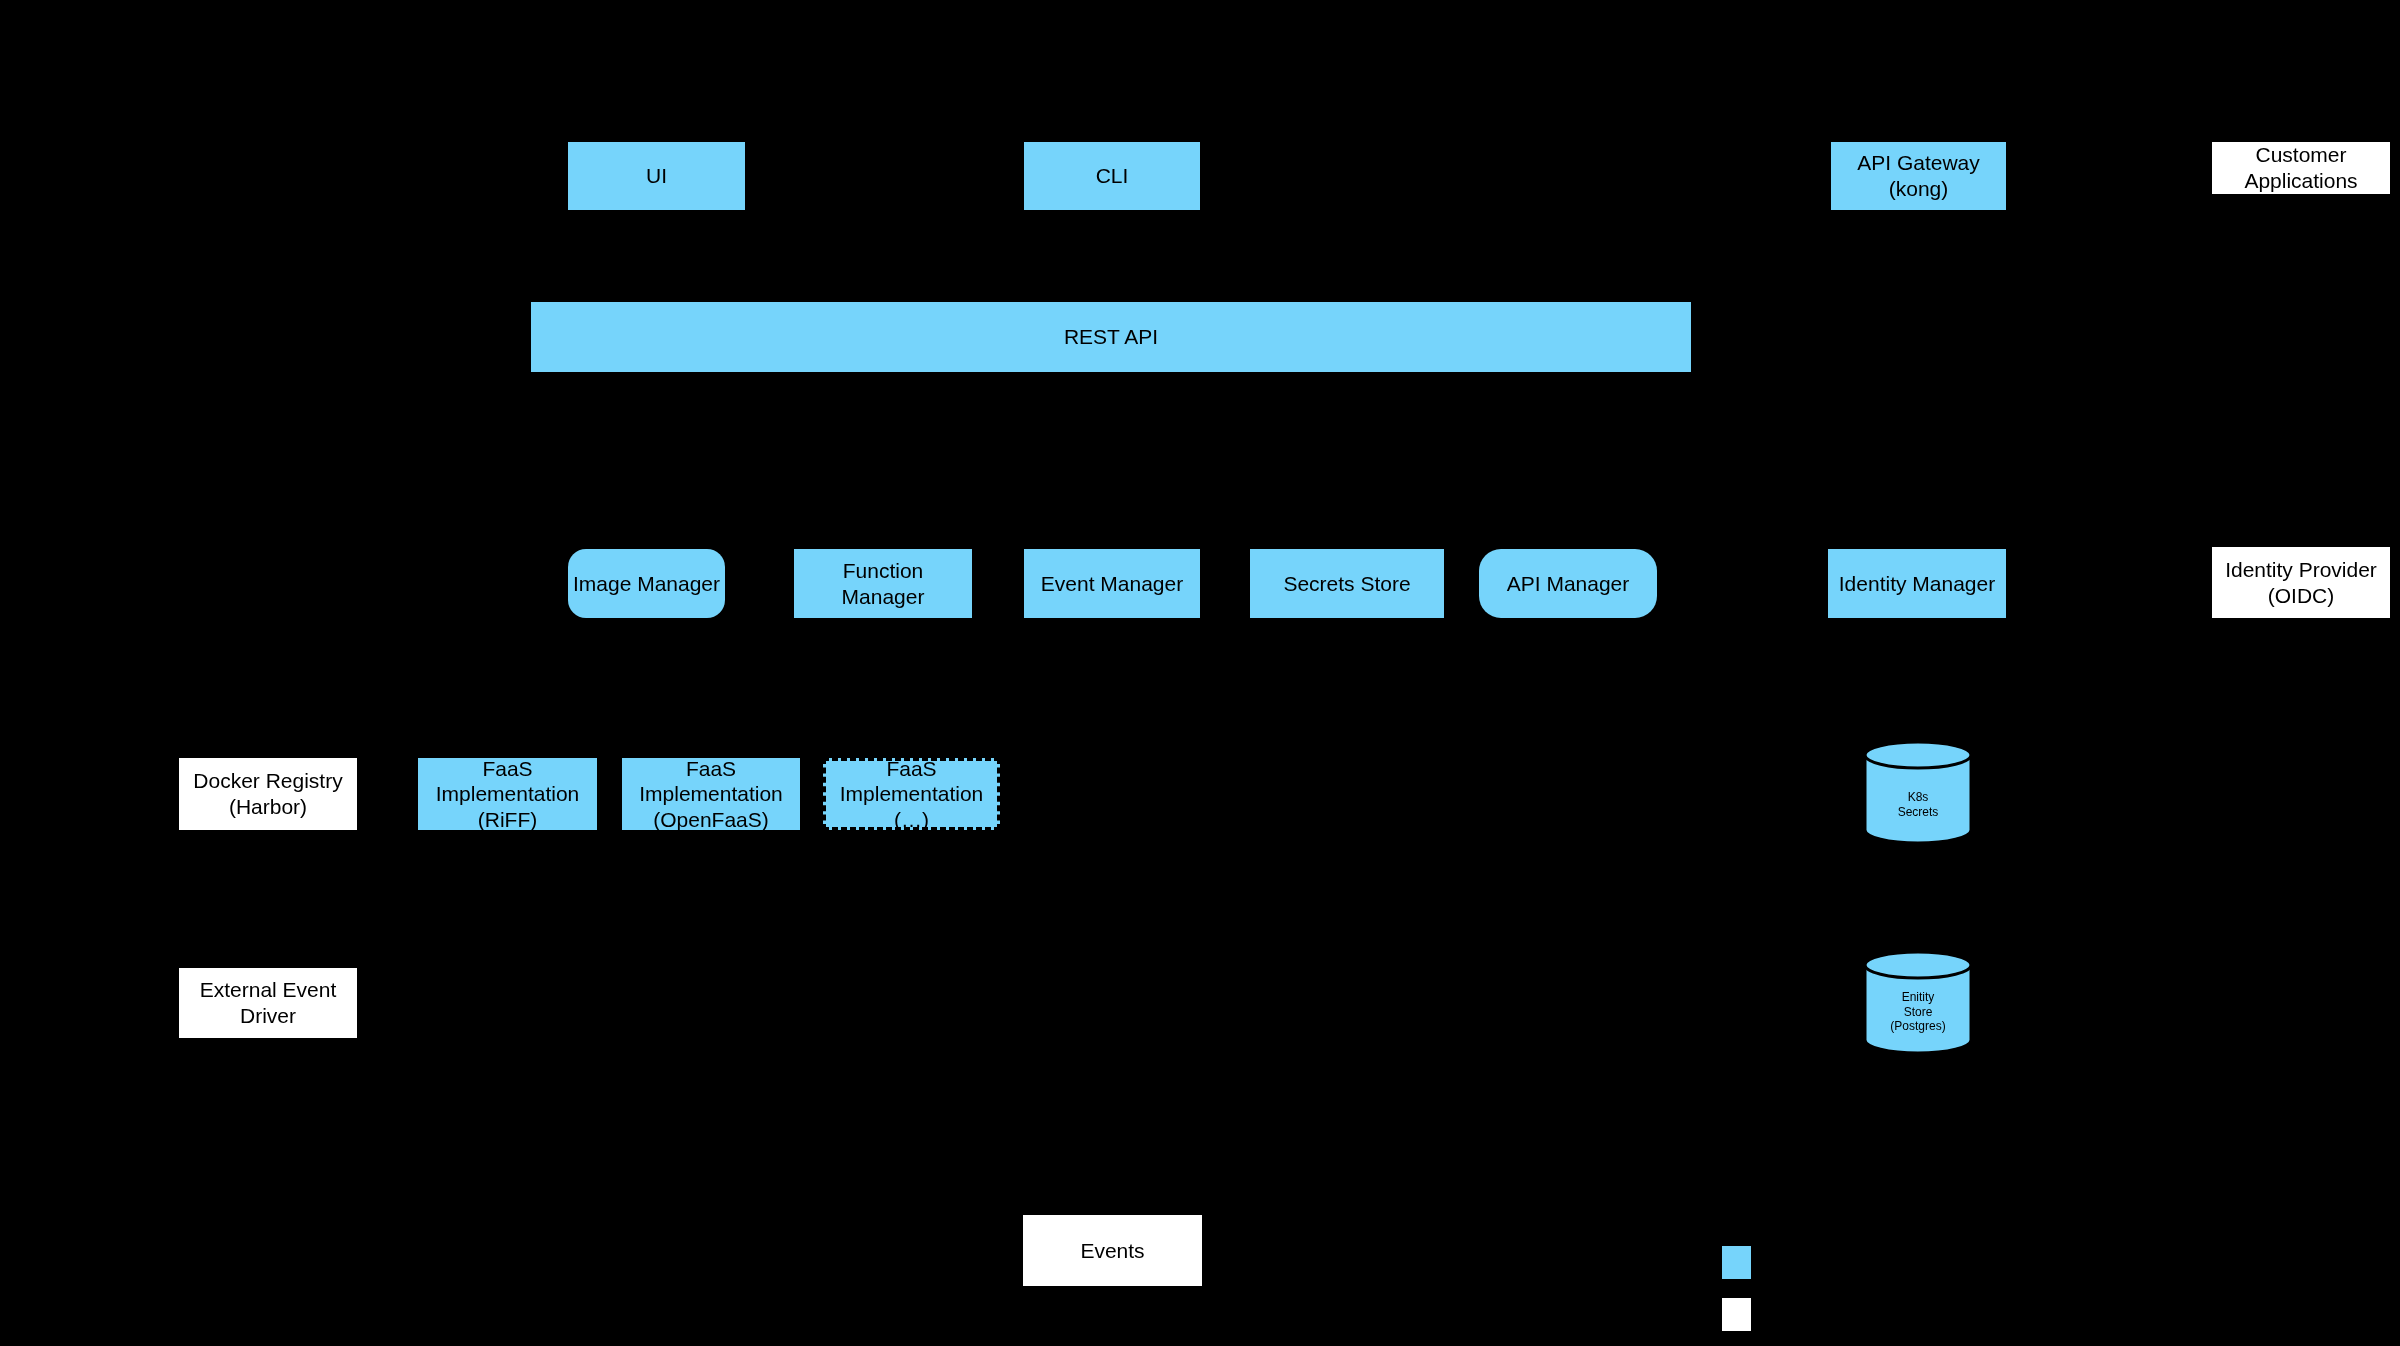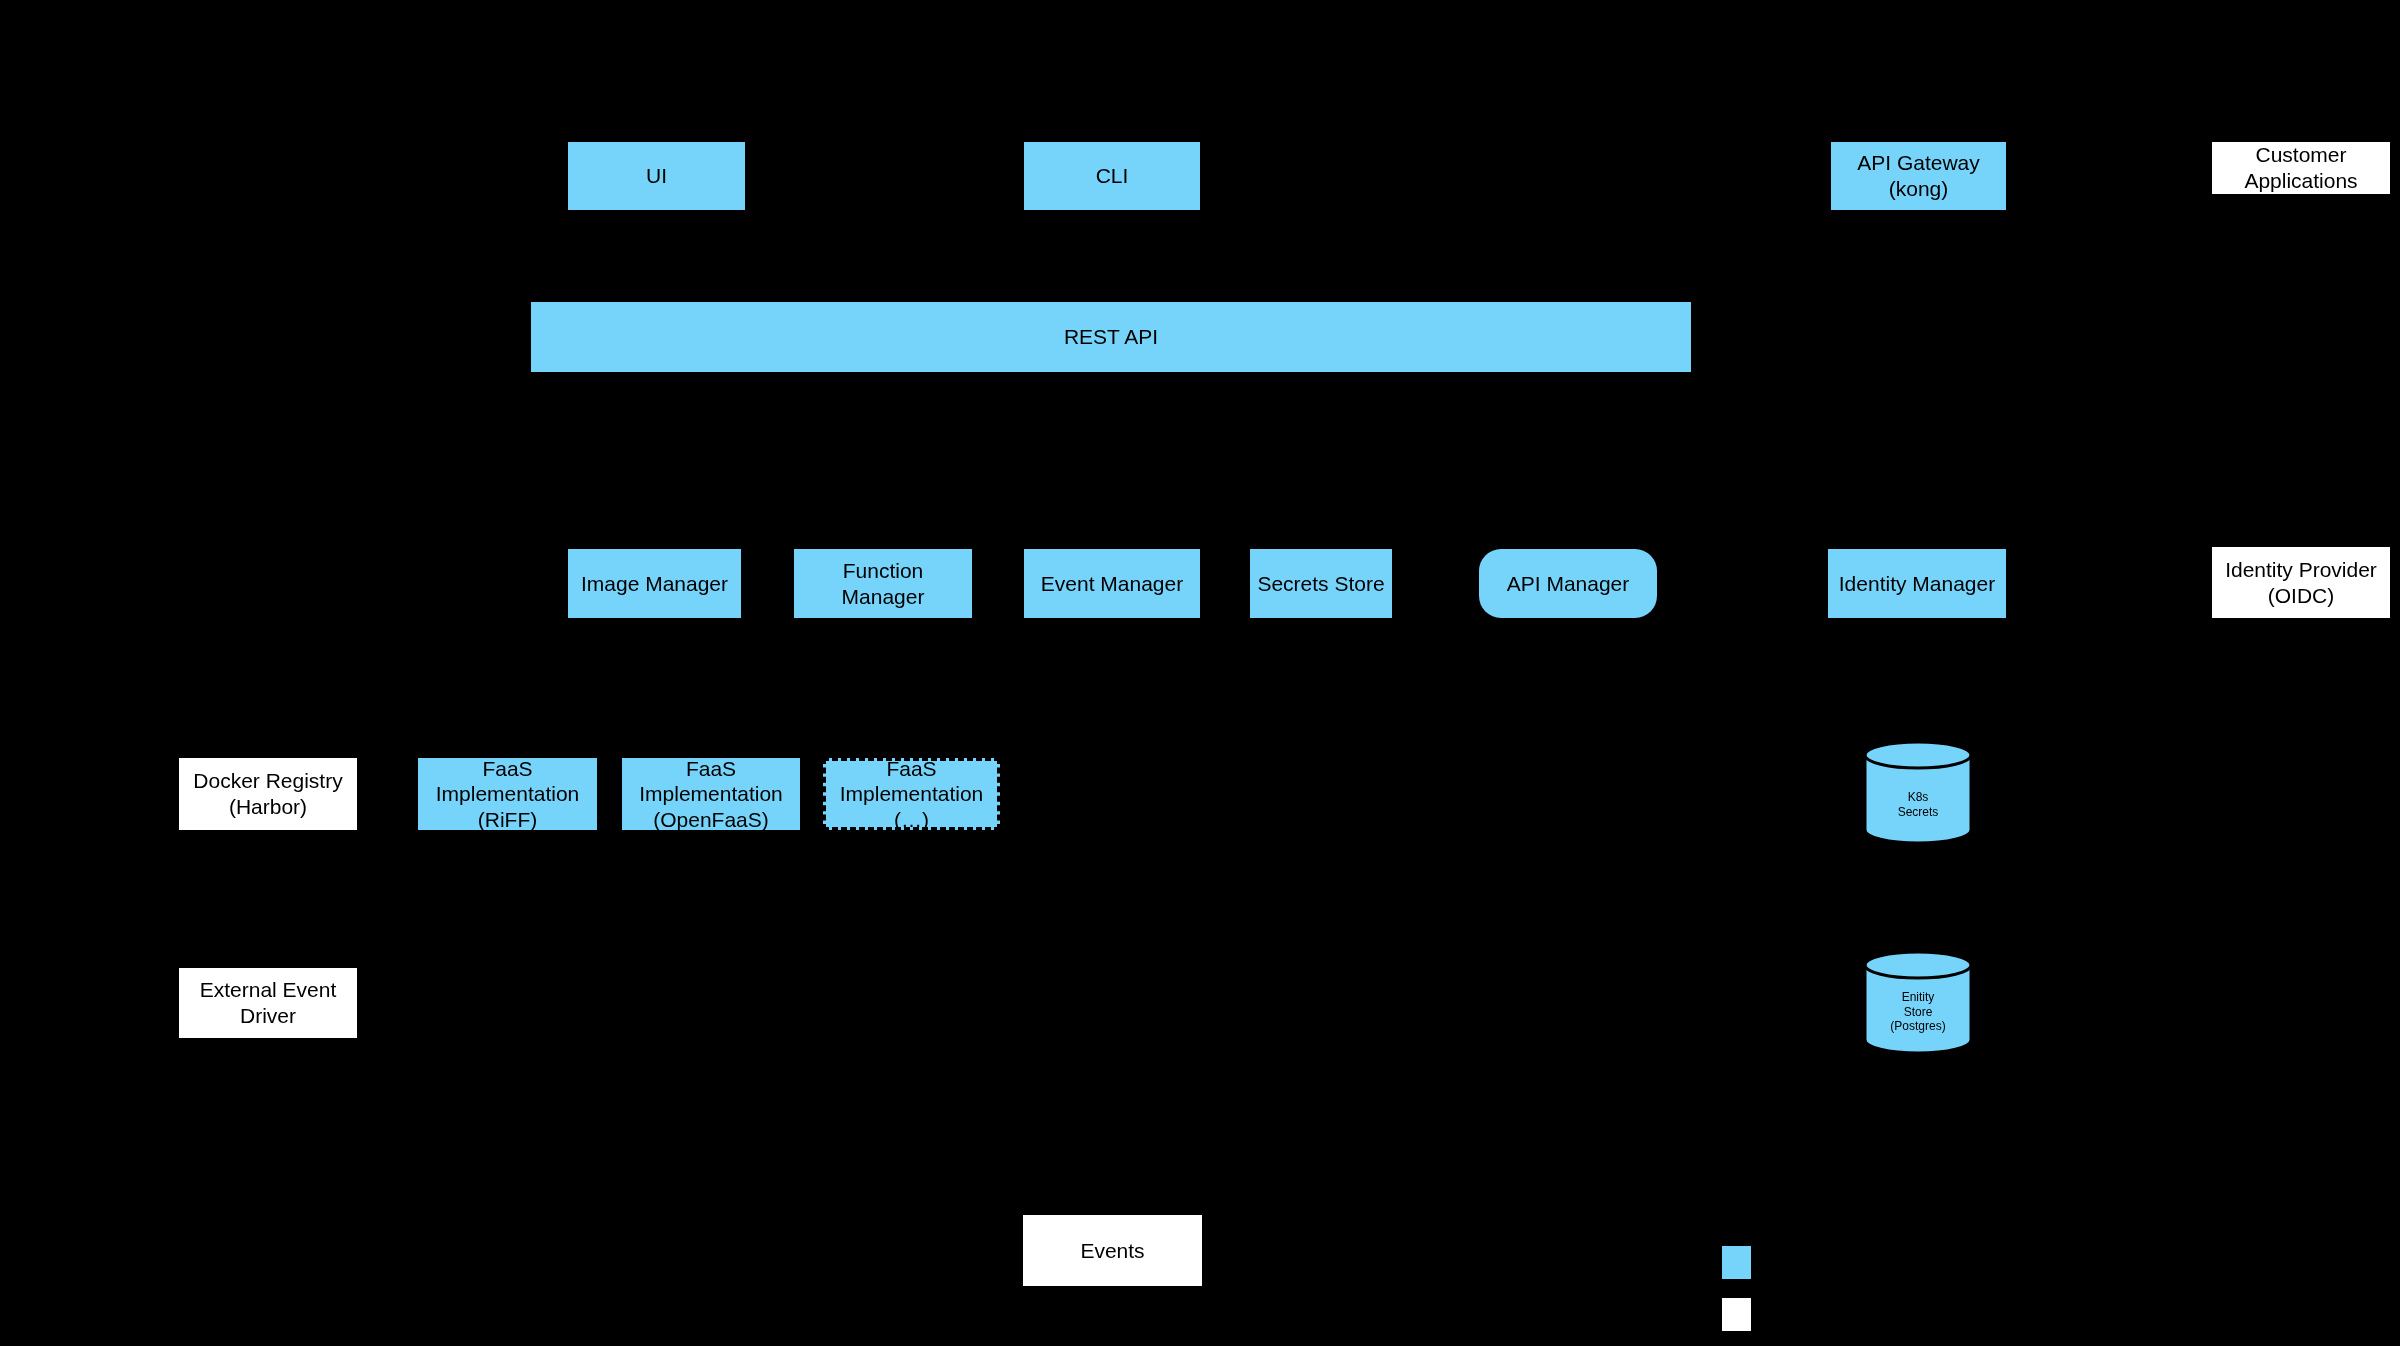--- a/index.html
+++ b/index.html
@@ -65,7 +65,7 @@
 
   <div class="node blue" style="left:531px; top:302px; width:1160px; height:70px;">REST API</div>
 
-  <div class="node blue" style="left:568px; top:549px; width:173px; height:69px;">Image Manager</div>
+  <div class="node blue" style="left:568px; top:549px; width:157px; height:69px;border-radius:18px;">Image Manager</div>
   <div class="node blue" style="left:794px; top:549px; width:178px; height:69px;">Function
 Manager</div>
   <div class="node blue" style="left:1024px; top:549px; width:176px; height:69px;">Event Manager</div>

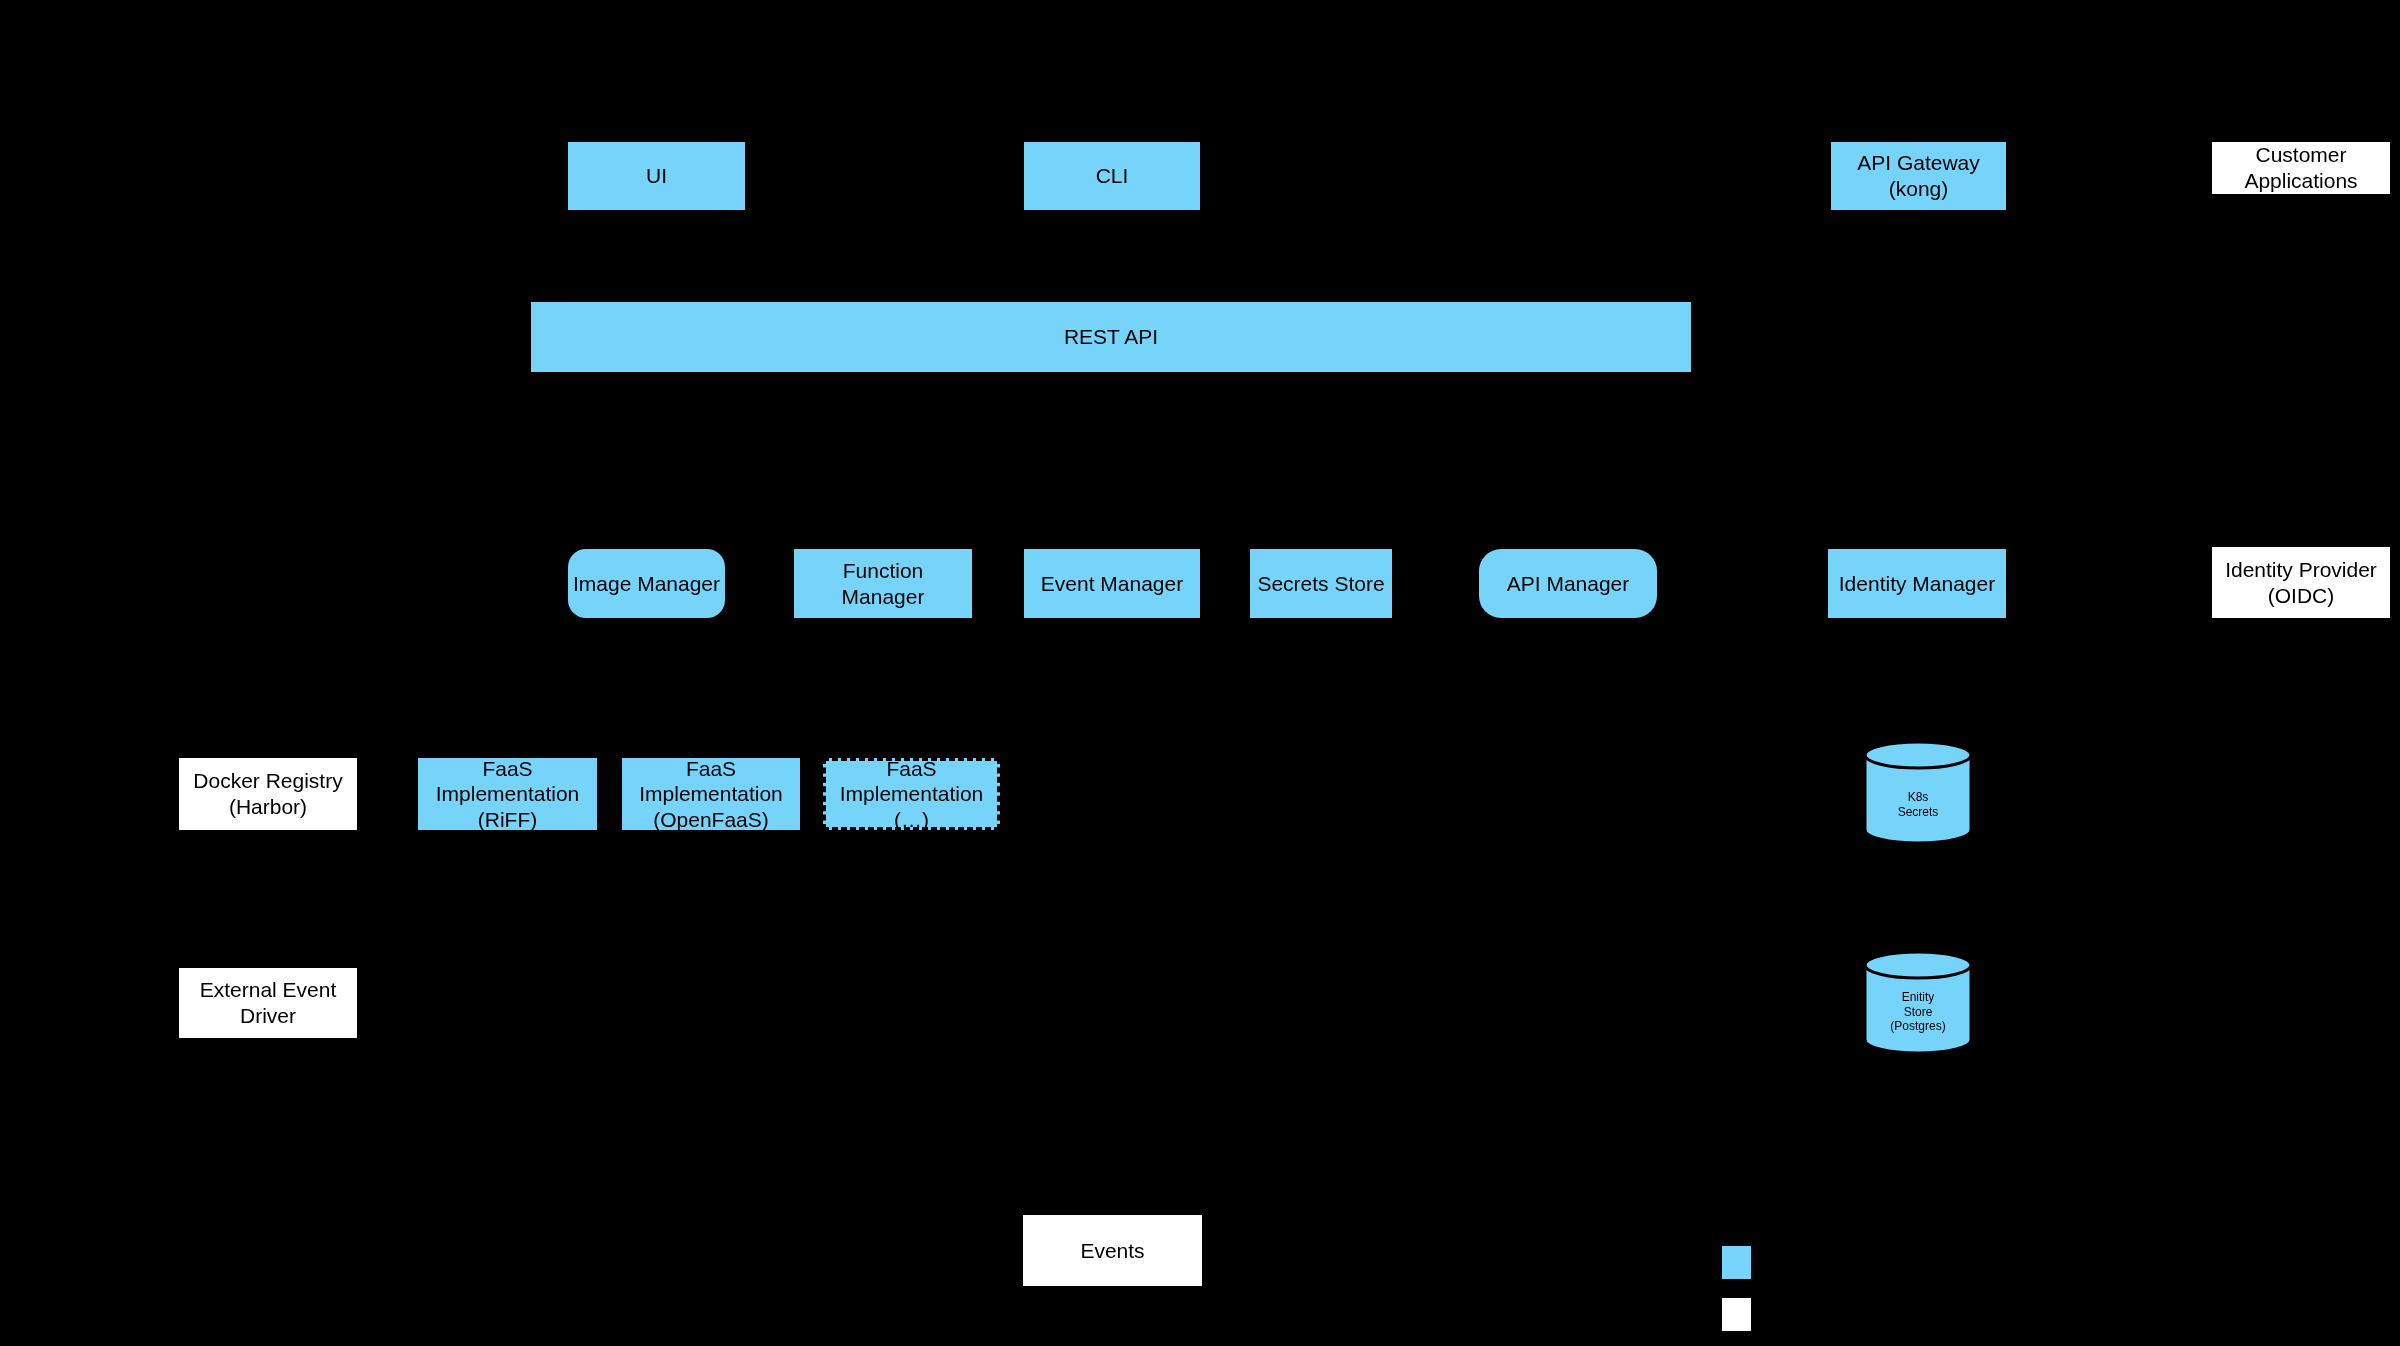--- a/index.html
+++ b/index.html
@@ -69,7 +69,7 @@
   <div class="node blue" style="left:794px; top:549px; width:178px; height:69px;">Function
 Manager</div>
   <div class="node blue" style="left:1024px; top:549px; width:176px; height:69px;">Event Manager</div>
-  <div class="node blue" style="left:1250px; top:549px; width:142px; height:69px;">Secrets Store</div>
+  <div class="node blue" style="left:1250px; top:549px; width:194px; height:69px;">Secrets Store</div>
   <div class="node blue" style="left:1479px; top:549px; width:178px; height:69px;border-radius:22px;">API Manager</div>
   <div class="node blue" style="left:1828px; top:549px; width:178px; height:69px;">Identity Manager</div>
   <div class="node white" style="left:2212px; top:547px; width:178px; height:71px;">Identity Provider

